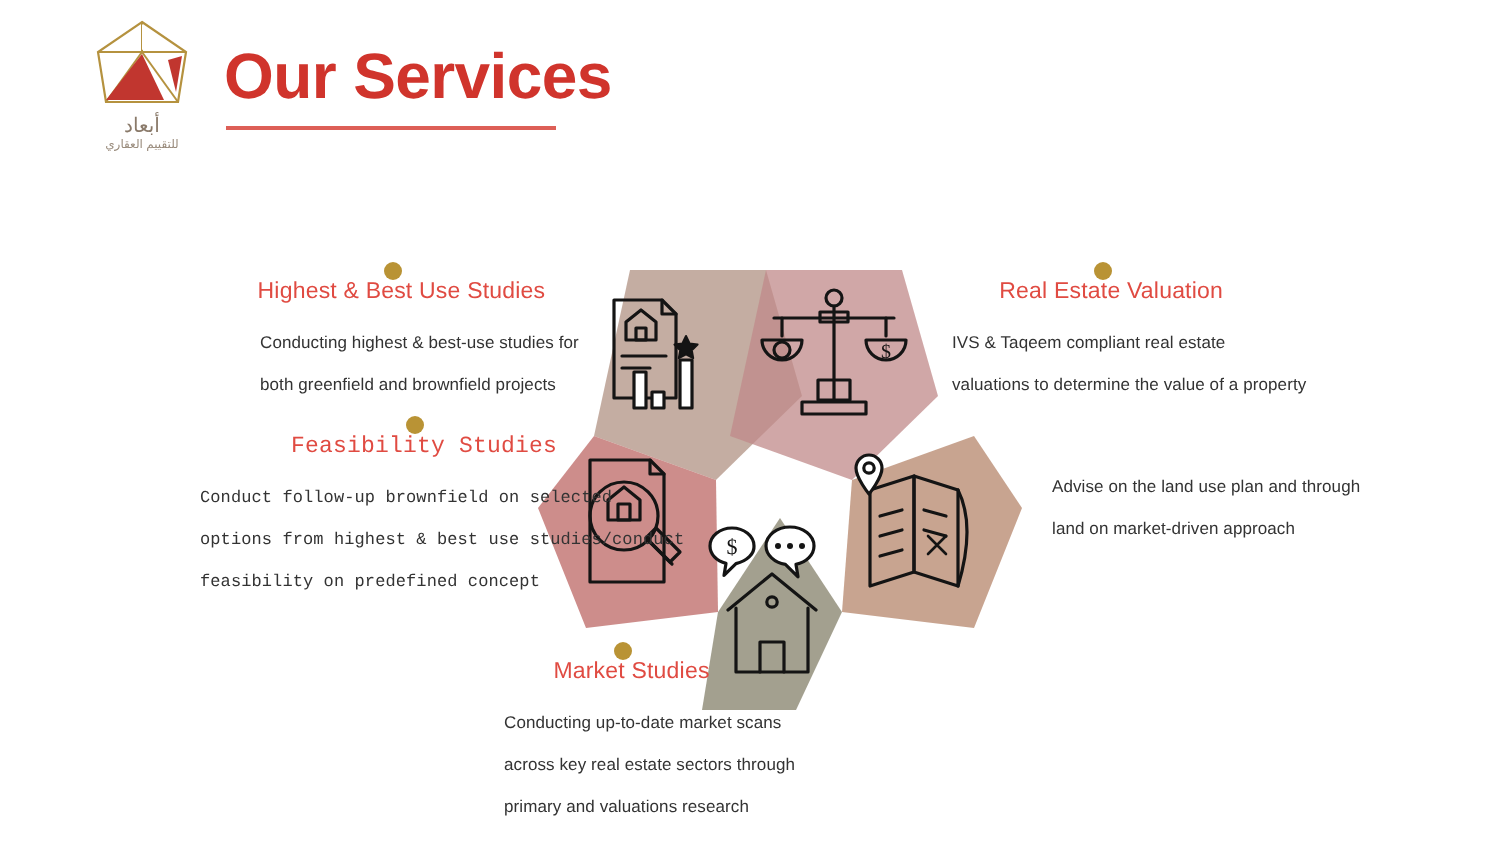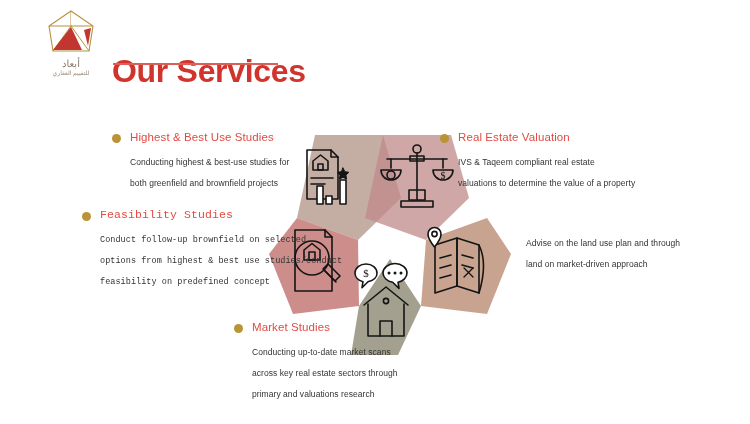--- a/index.html
+++ b/index.html
@@ -57,7 +57,6 @@
     font-weight: bold;
     color: #D0342C;
     letter-spacing: -0.3px;
-    margin-top: 33px;
   }
   #title-rule {
     position: absolute;

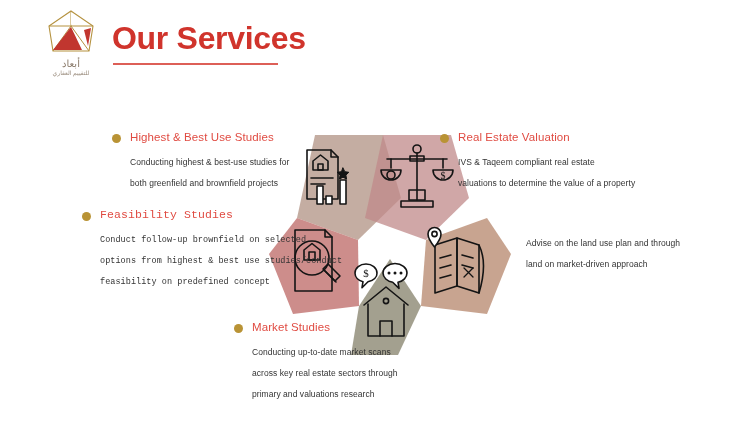--- a/index.html
+++ b/index.html
@@ -83,8 +83,9 @@
   }
   .svc-head {
     display: flex;
-    align-items: flex-end;
+    align-items: center;
     margin-bottom: 9px;
+    flex-direction: column;
   }
   .bullet {
     width: 9px;

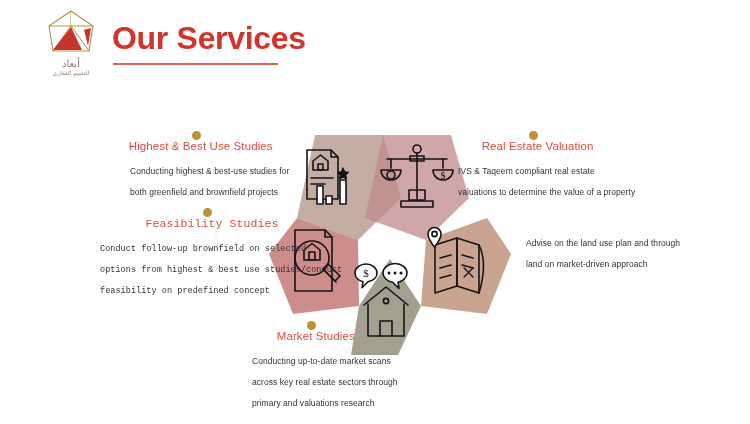--- a/index.html
+++ b/index.html
@@ -113,7 +113,7 @@
   }
 
   #svc-hbu      { left: 112px; top: 131px; }
-  #svc-rev      { left: 440px; top: 131px; }
+  #svc-rev      { left: 458px; top: 131px; }
   #svc-feas     { left:  82px; top: 208px; font-family: Liberation Mono, monospace; }
   #svc-land     { left: 508px; top: 233px; }
   #svc-market   { left: 234px; top: 321px; }

